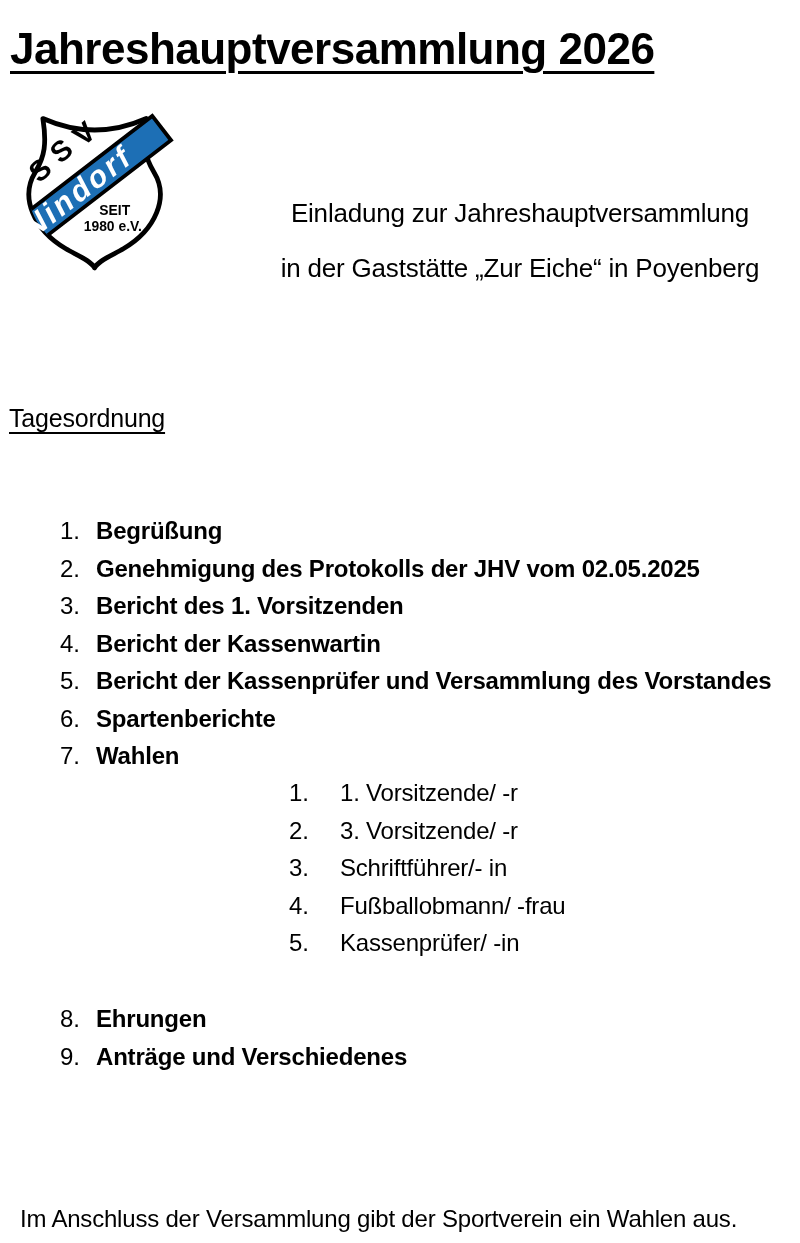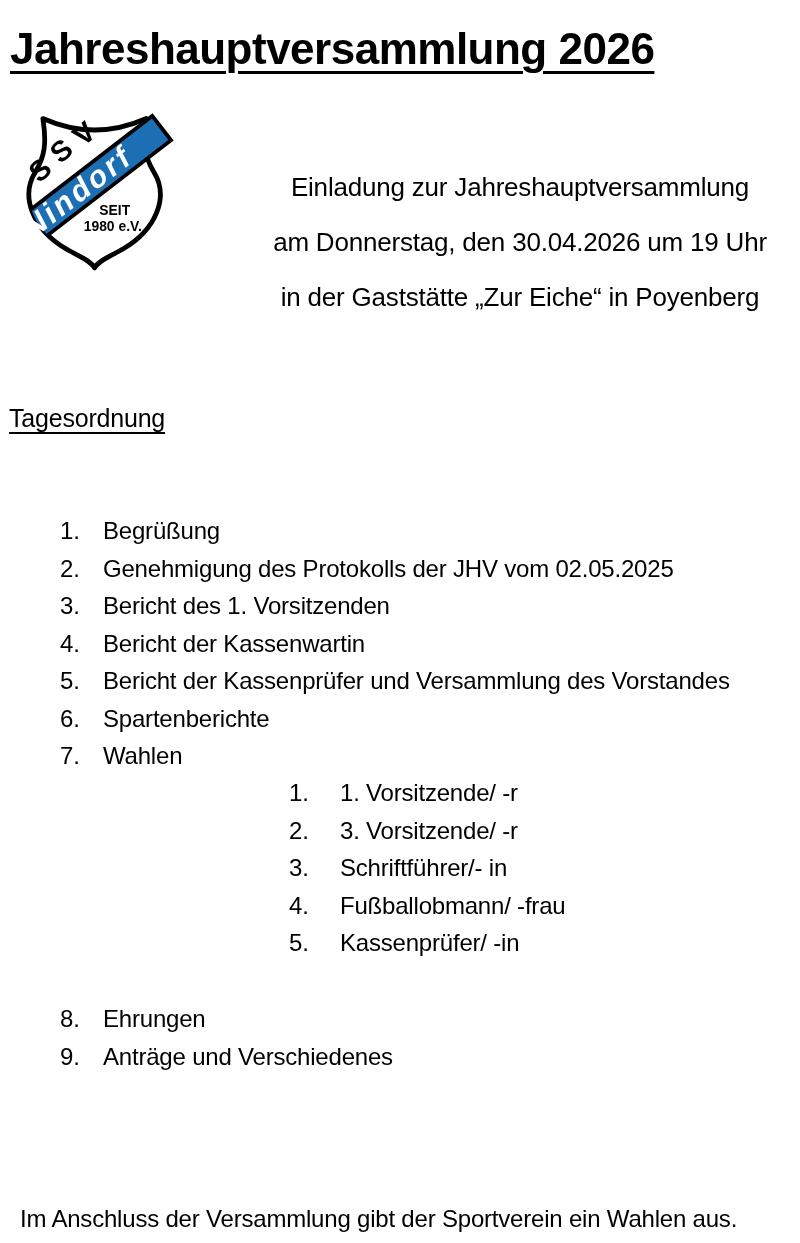--- a/index.html
+++ b/index.html
@@ -21,7 +21,7 @@
   }
   .logo{position:absolute;left:18px;top:103px;}
   .invitation{
-    position:absolute;left:250px;top:160px;width:540px;
+    position:absolute;left:250px;top:186px;width:540px;
     text-align:center;font-size:26px;line-height:55px;
     letter-spacing:-0.2px;
   }

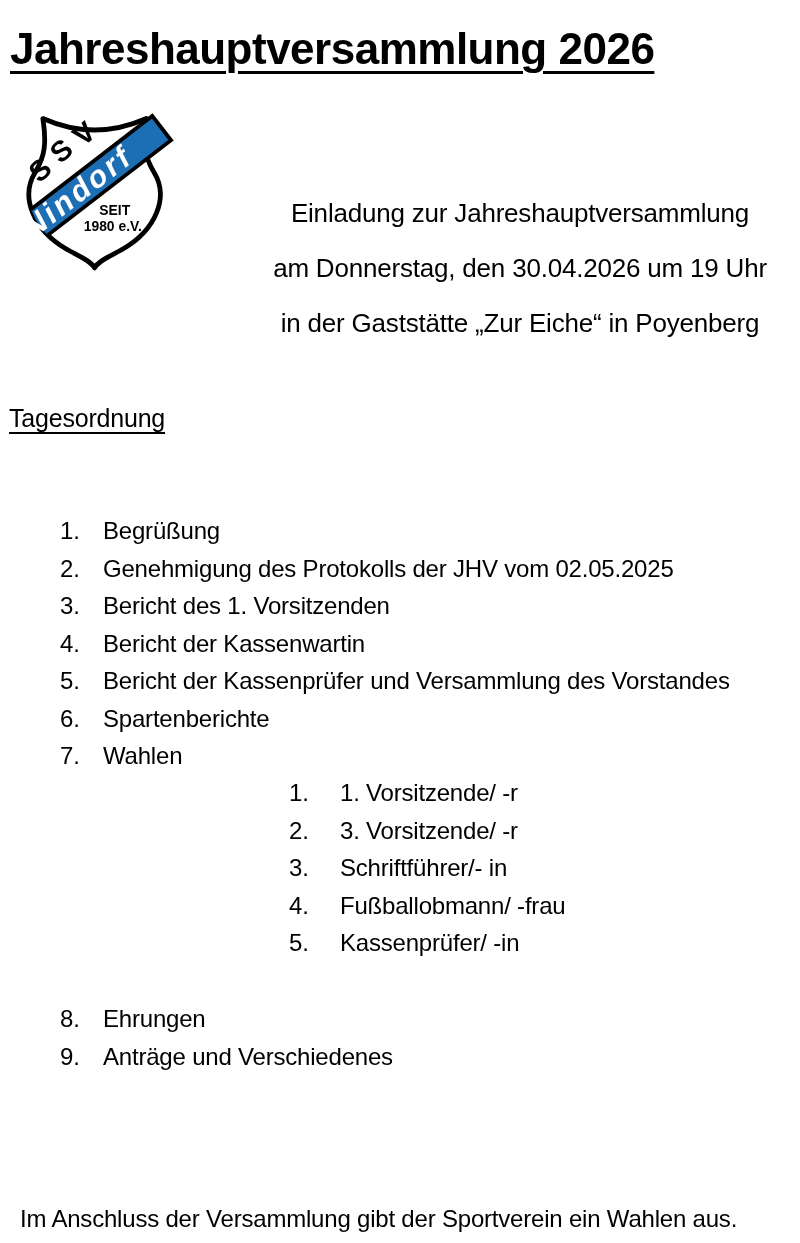--- a/index.html
+++ b/index.html
@@ -74,7 +74,6 @@
 
   <div class="invitation">
     <p>Einladung zur Jahreshauptversammlung</p>
-    <p>am Donnerstag, den 30.04.2026 um 19 Uhr</p>
     <p>in der Gaststätte „Zur Eiche“ in Poyenberg</p>
   </div>
 

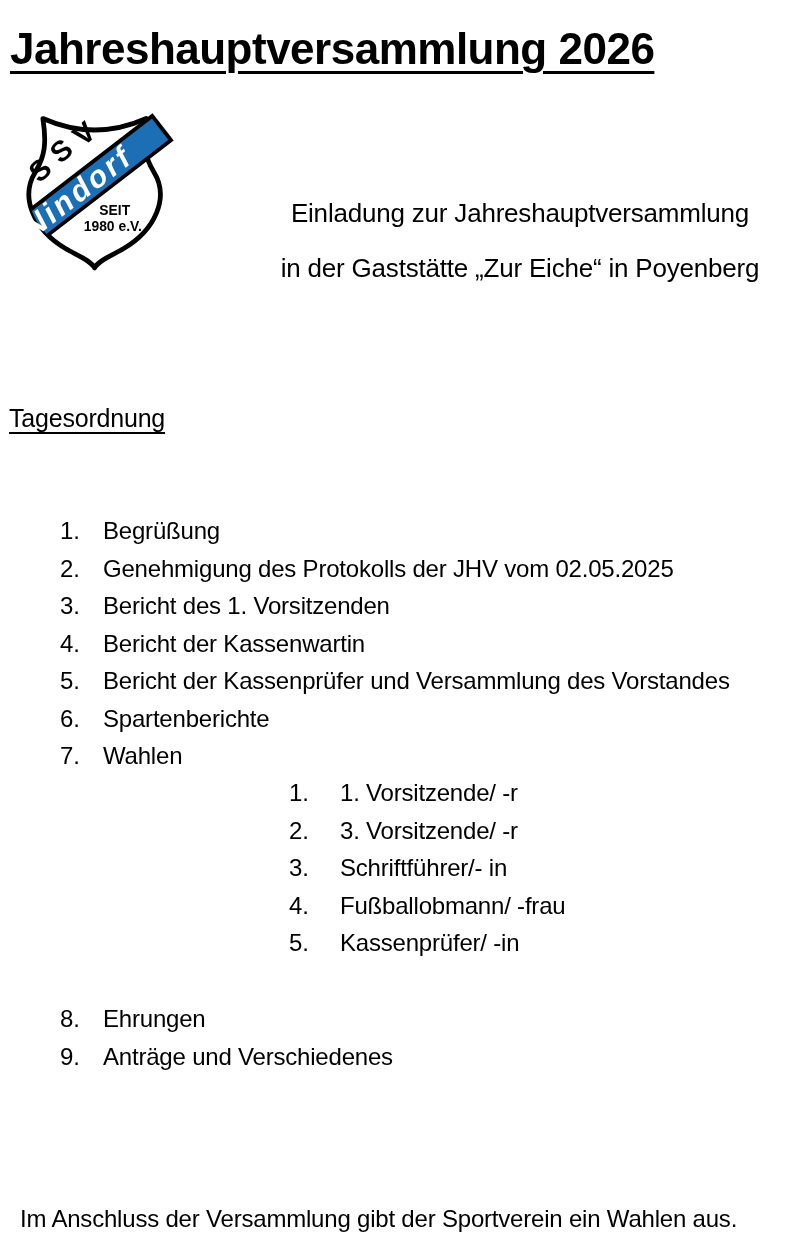--- a/index.html
+++ b/index.html
@@ -38,7 +38,7 @@
   .row .num{position:absolute;top:0;line-height:37.5px;}
   .row .txt{position:absolute;top:0;line-height:37.5px;white-space:nowrap;}
   .main-list .num{left:60px;}
-  .main-list .txt{left:103px;}
+  .main-list .txt{left:96px;font-weight:bold;}
   .sub-list .num{left:289px;}
   .sub-list .txt{left:332px;margin-left:8px;}
   .footer-text{

